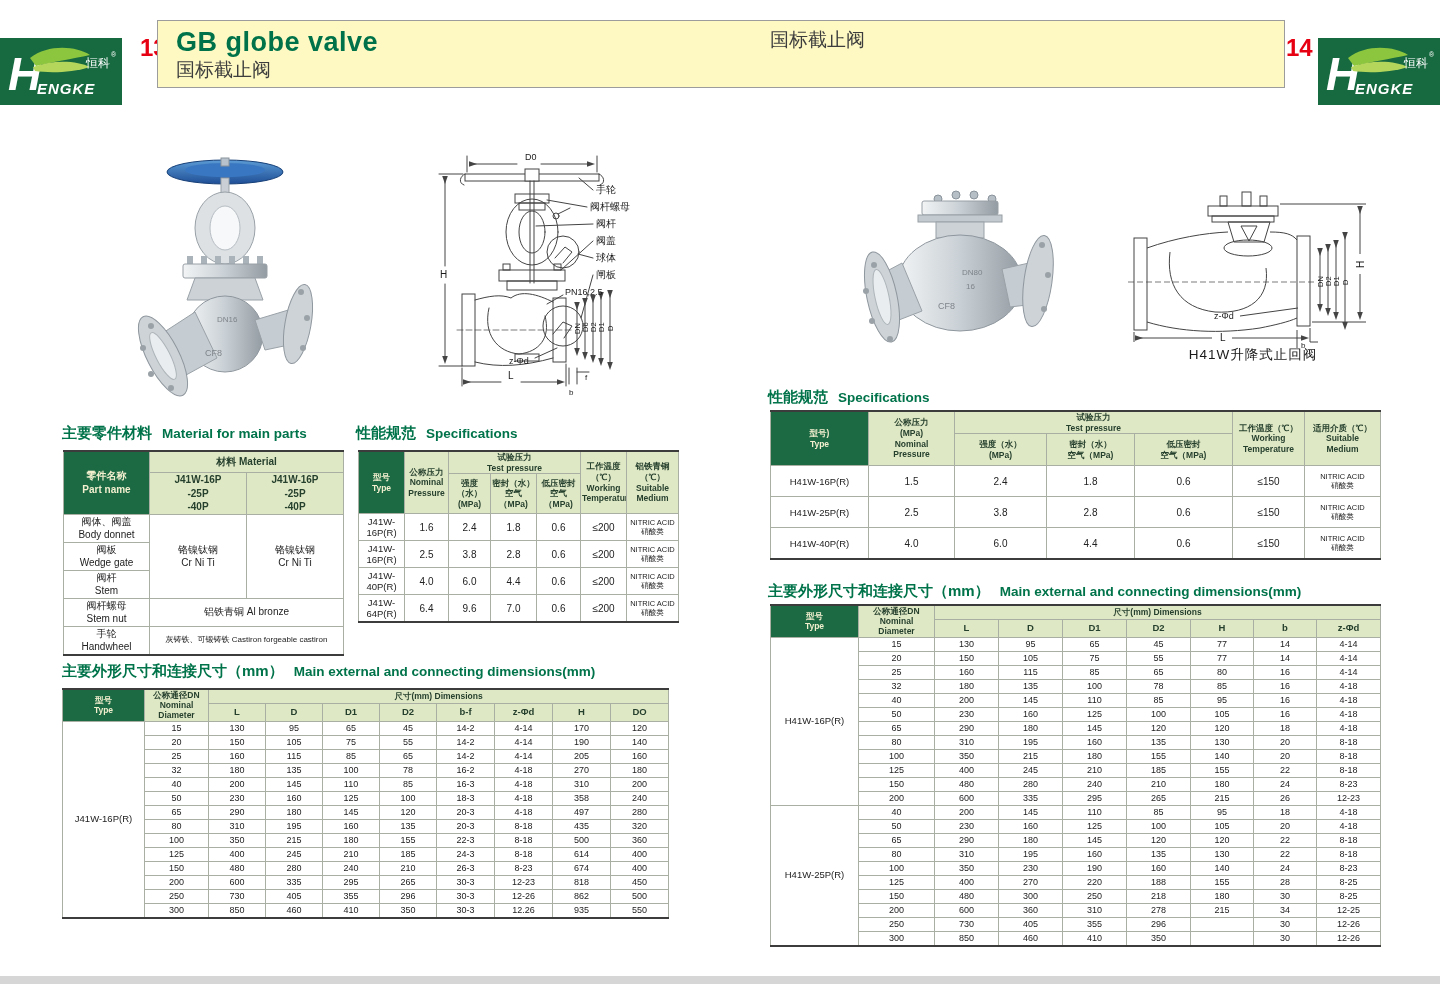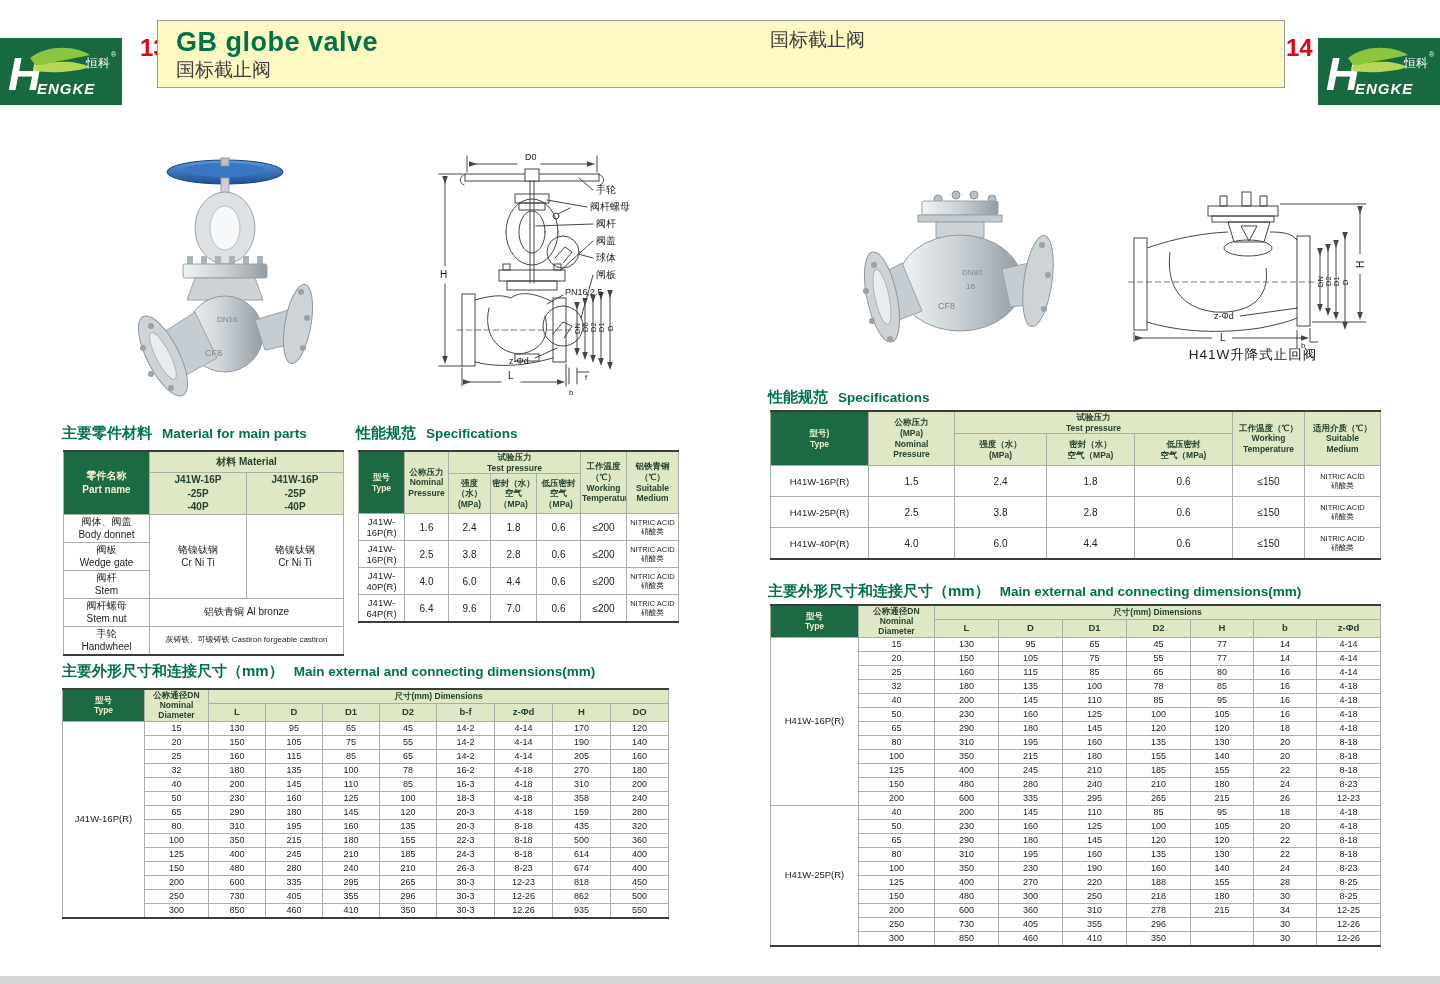--- a/index.html
+++ b/index.html
@@ -642,7 +642,7 @@
         <td>120</td>
         <td>20-3</td>
         <td>4-18</td>
-        <td>159</td>
+        <td>497</td>
         <td>280</td>
       </tr>
       <tr>

